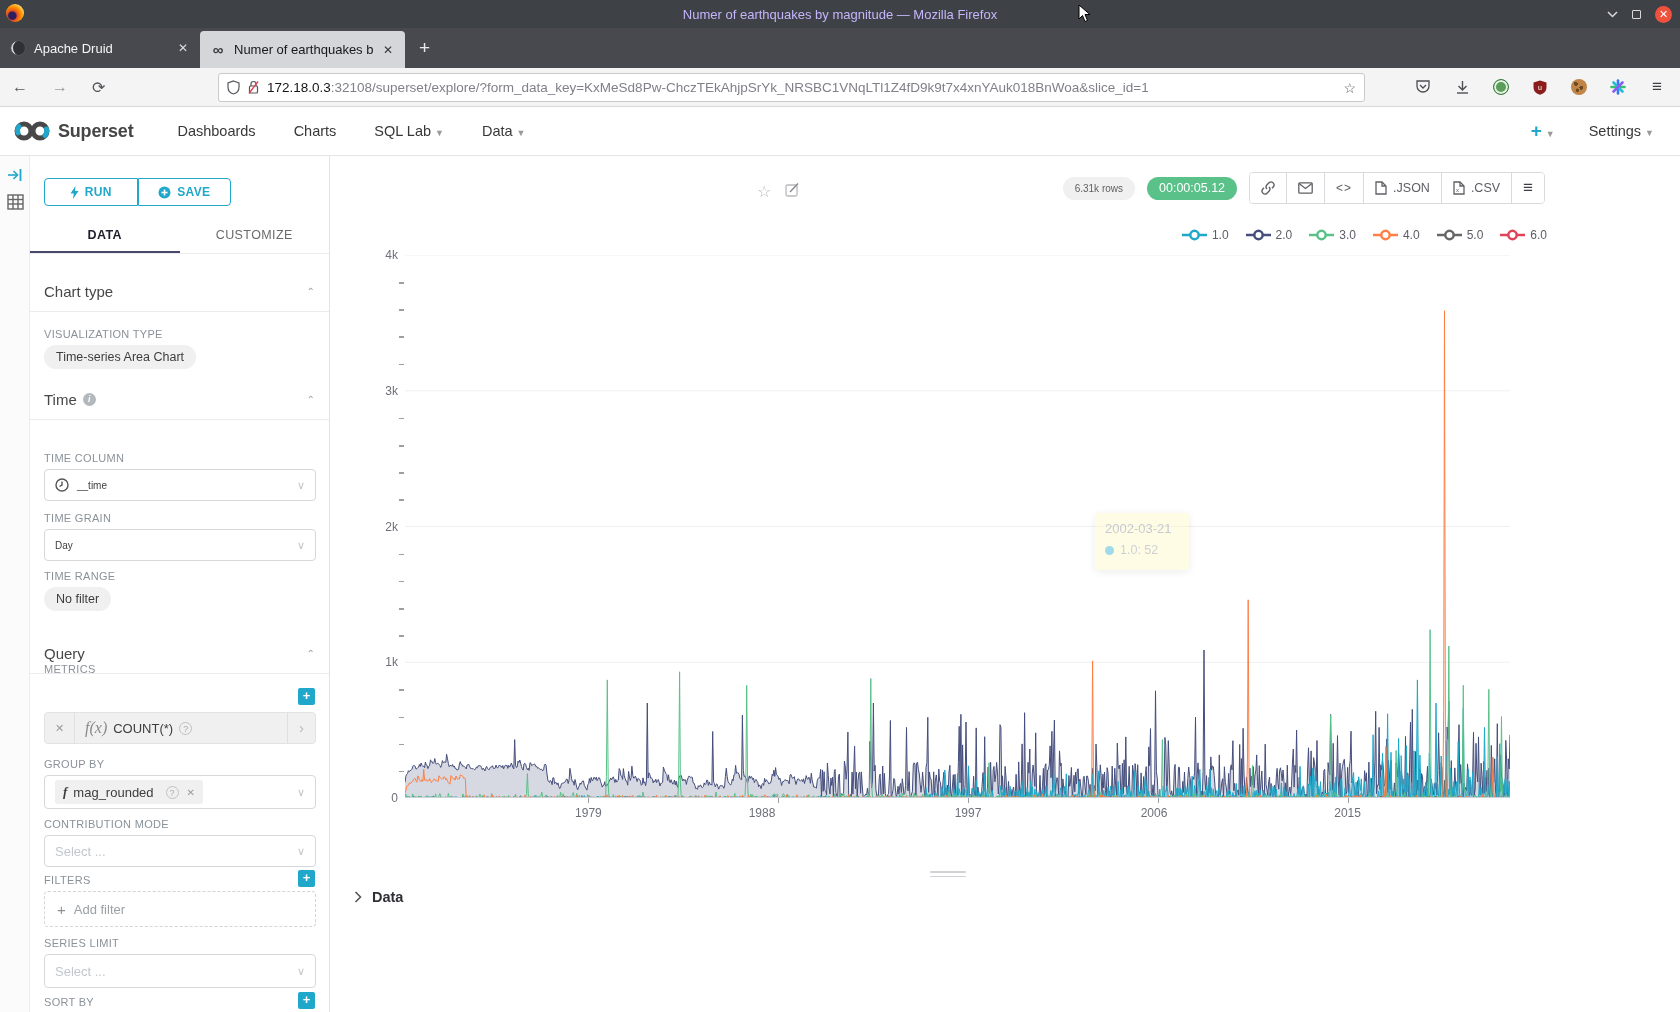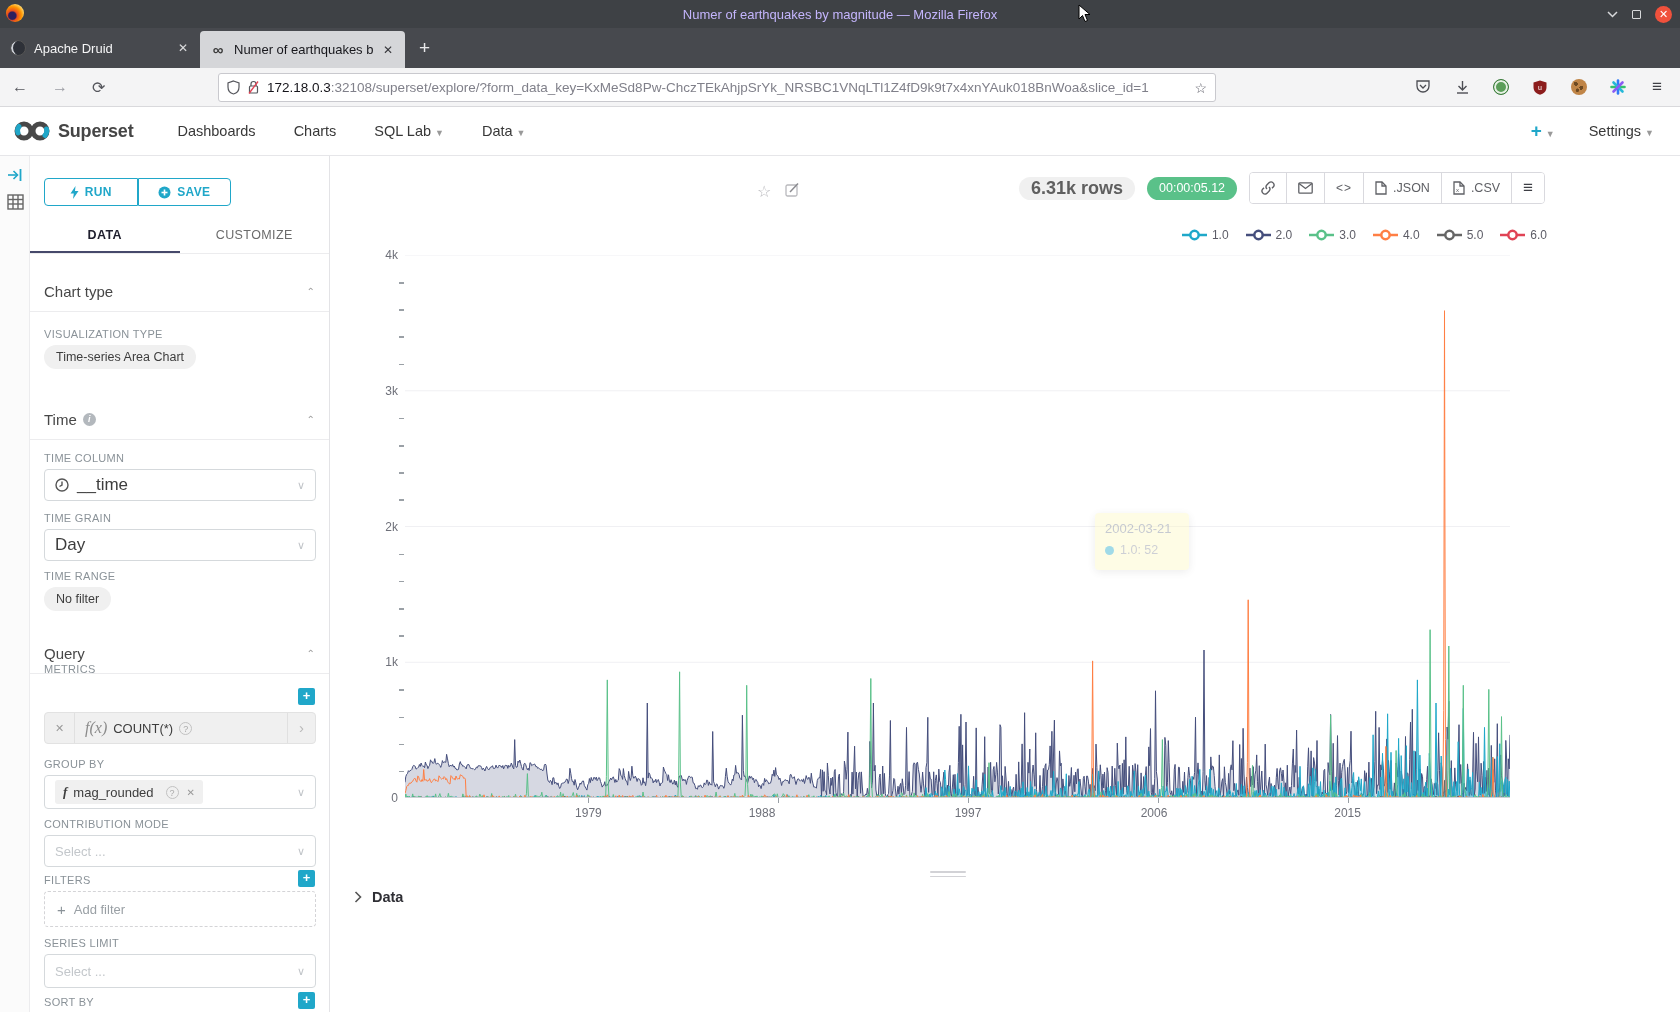--- a/index.html
+++ b/index.html
@@ -32,7 +32,7 @@
   .toolbar { position:absolute; left:0; top:68px; width:1680px; height:39px; background:#f4f4f5; border-bottom:1px solid #d9d9dc; display:flex; align-items:center; }
   .nav-btn { font-size:16px; color:#55565c; padding:0 12px; }
   .nav-btn.fwd { color:#9b9ca3; }
-  .urlbar { position:absolute; left:218px; top:5px; width:998px; height:29px; background:#fff; border:1px solid #c9c9ce; border-radius:3px; display:flex; align-items:center; padding:0 8px; gap:7px; }
+  .urlbar { position:absolute; left:218px; top:5px; width:1147px; height:29px; background:#fff; border:1px solid #c9c9ce; border-radius:3px; display:flex; align-items:center; padding:0 8px; gap:7px; }
   .url-text { flex:1; font-size:13.5px; white-space:nowrap; overflow:hidden; }
   .url-host { color:#15141a; }
   .url-rest { color:#80808a; }

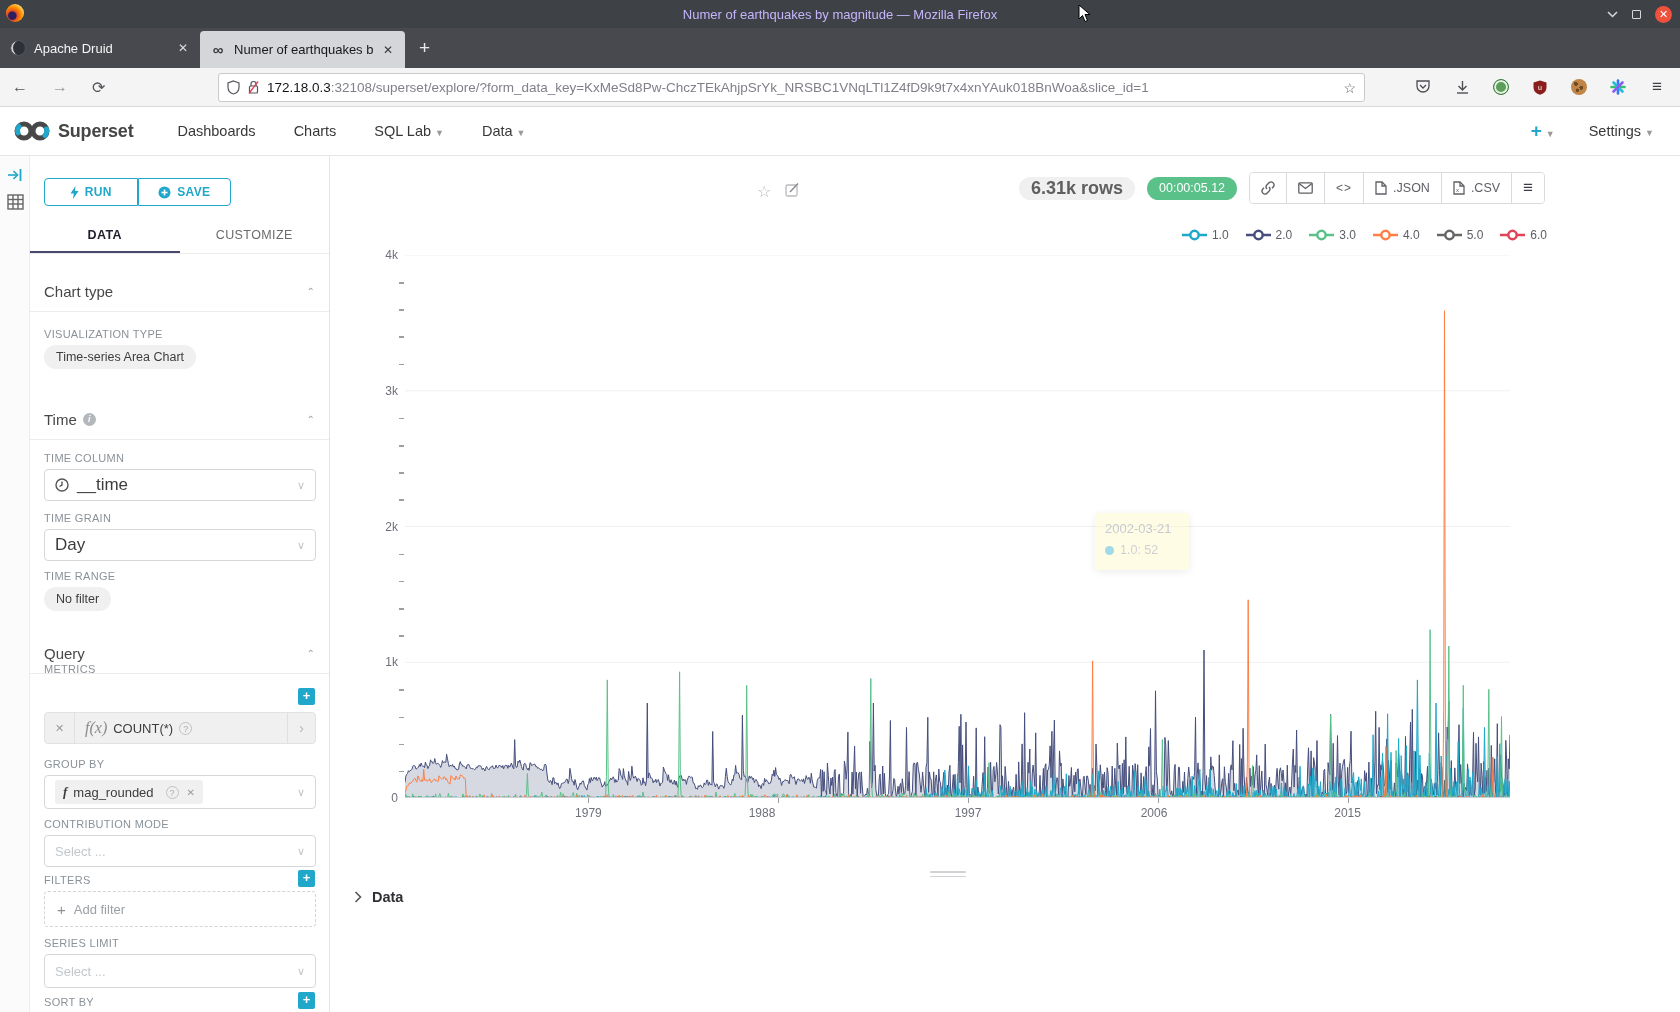--- a/index.html
+++ b/index.html
@@ -96,7 +96,7 @@
   .chart-title { position:absolute; left:24px; top:19px; font-size:21px; color:#2b2b33; }
   .title-icons { position:absolute; left:427px; top:26px; display:flex; gap:14px; color:#b9b9bd; font-size:16px; }
   .actions { position:absolute; right:135px; top:16px; display:flex; align-items:center; gap:12px; }
-  .badge-rows { height:23px; border-radius:12px; background:#f0f0f0; color:#5f5f5f; font-size:18px; display:flex; align-items:center; padding:0 12px;font-weight:bold; }
+  .badge-rows { height:23px; border-radius:12px; background:#f0f0f0; color:#5f5f5f; font-size:10px; display:flex; align-items:center; padding:0 12px; }
   .badge-timer { height:23px; border-radius:12px; background:#5ac189; color:#fff; font-size:12.5px; display:flex; align-items:center; padding:0 12px; }
   .btn-group { display:flex; border:1px solid #d9d9de; border-radius:4px; height:32px; overflow:hidden; }
   .bg-btn { display:flex; align-items:center; justify-content:center; padding:0 11px; border-right:1px solid #d9d9de; color:#5f6065; font-size:12.5px; gap:6px; background:#fff; }

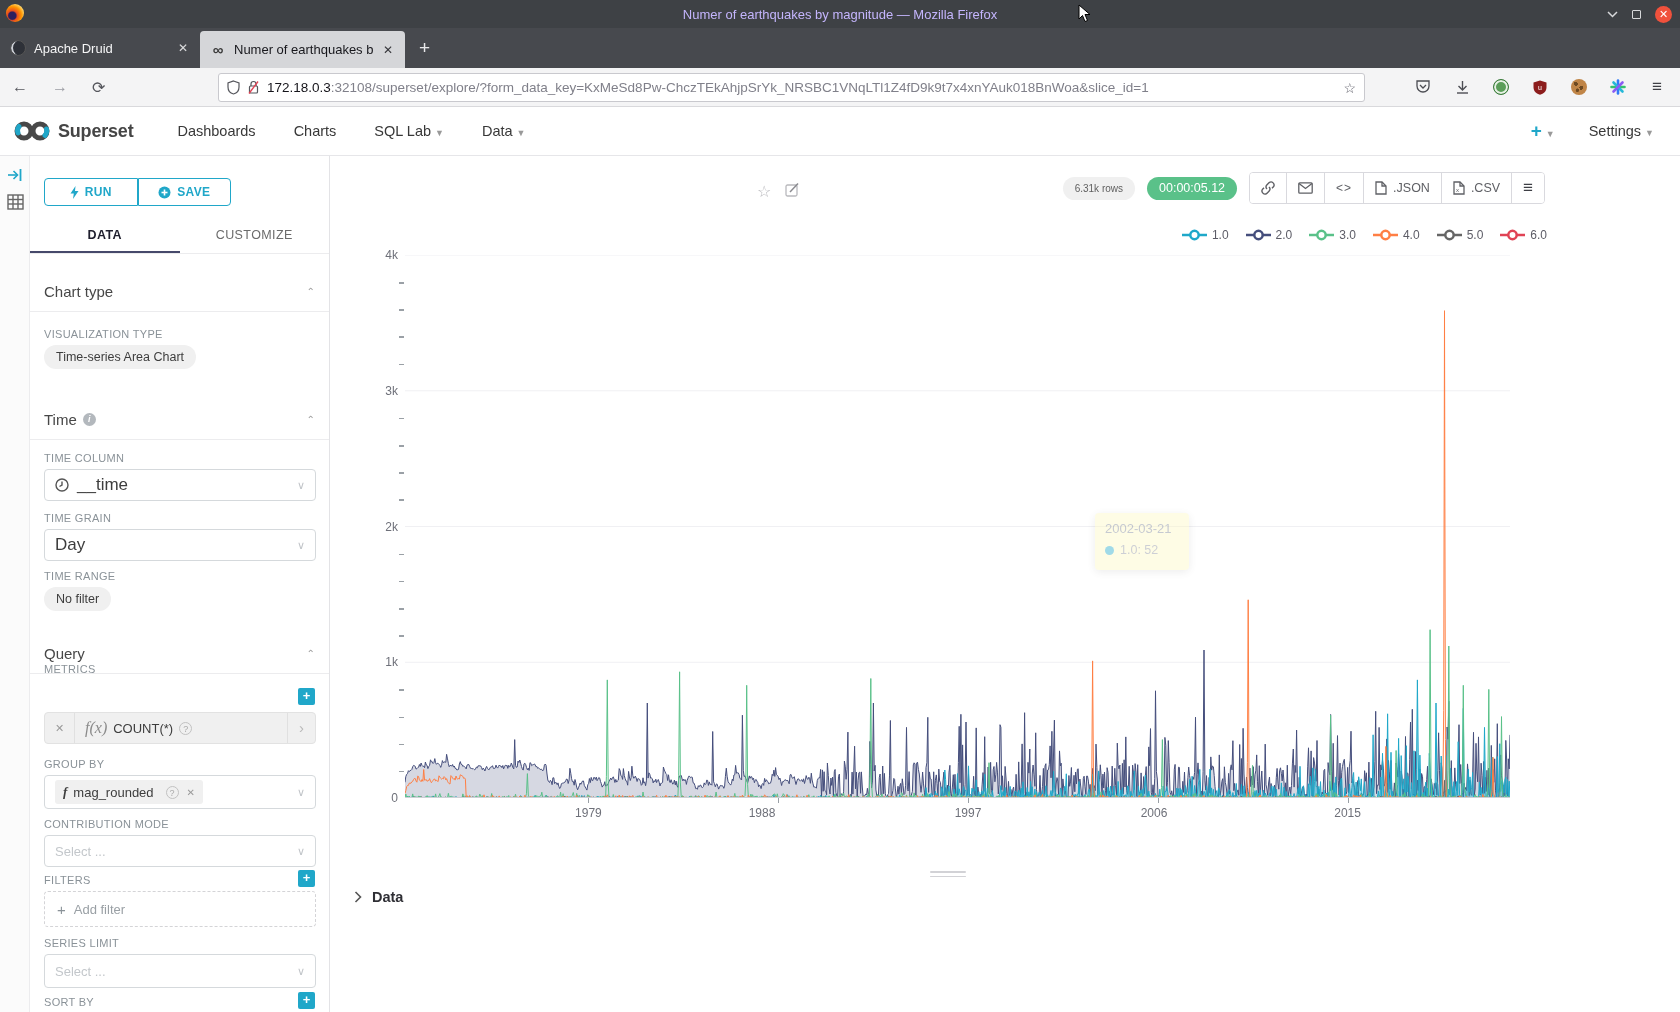--- a/index.html
+++ b/index.html
@@ -285,7 +285,7 @@
     <div class="plabel" style="top:172px">VISUALIZATION TYPE</div>
     <div class="pill" style="top:189px">Time-series Area Chart</div>
 
-    <div class="sec-head" style="top:244px">
+    <div class="sec-head" style="top:224px">
       <span class="sec-title">
           <span>Time</span>
           <span class="info-dot">i</span>

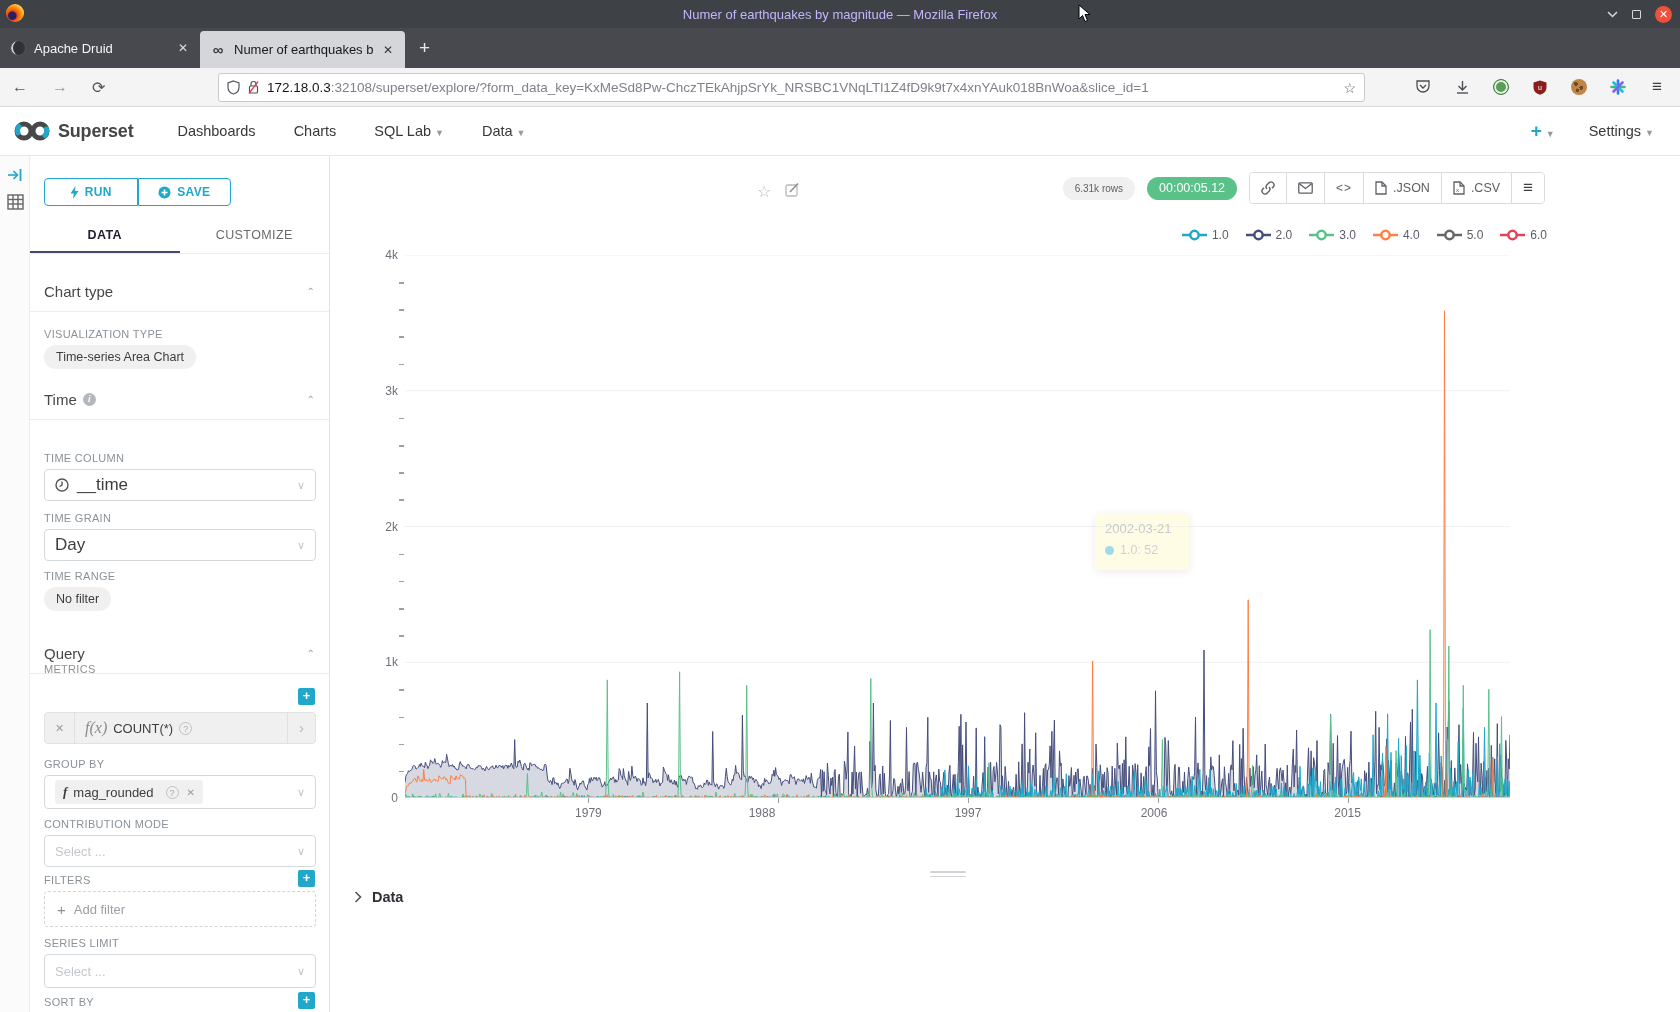--- a/index.html
+++ b/index.html
@@ -75,7 +75,7 @@
   .plabel { position:absolute; left:14px; font-size:11px; letter-spacing:.3px; color:#8a9298; }
   .pill { position:absolute; left:14px; height:24px; background:#f0f0f0; border-radius:12px; font-size:12.5px; color:#3d3d3d; display:inline-flex; align-items:center; padding:0 12px; }
   .pselect { position:absolute; left:14px; width:272px; height:32px; border:1px solid #d5d9dc; border-radius:4px; background:#fff; display:flex; align-items:center; padding:0 10px; gap:8px; }
-  .pselect .val { font-size:17px; color:#3d3d3d; }
+  .pselect .val { font-size:10px; color:#3d3d3d; }
   .pselect .ph { font-size:13px; color:#c3c7cb; }
   .pselect .dd { margin-left:auto; color:#c0c4c8; font-size:11px; }
   .plus-sq { position:absolute; right:14px; width:17px; height:17px; background:#20a7c9; border-radius:2px; color:#fff; font-size:13px; line-height:16px; text-align:center; font-weight:bold; }

